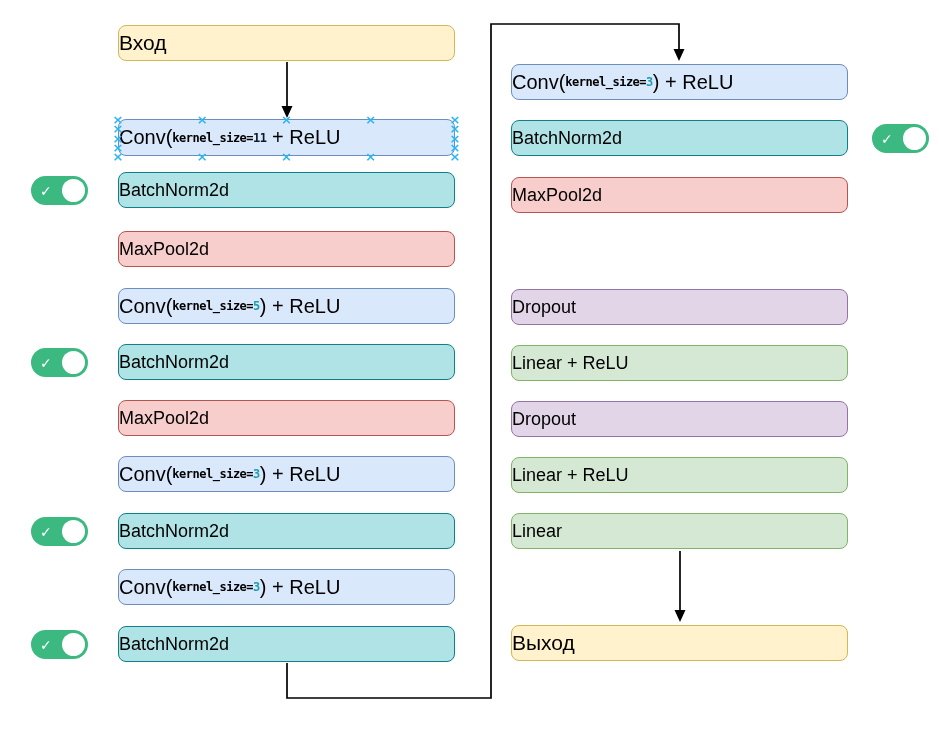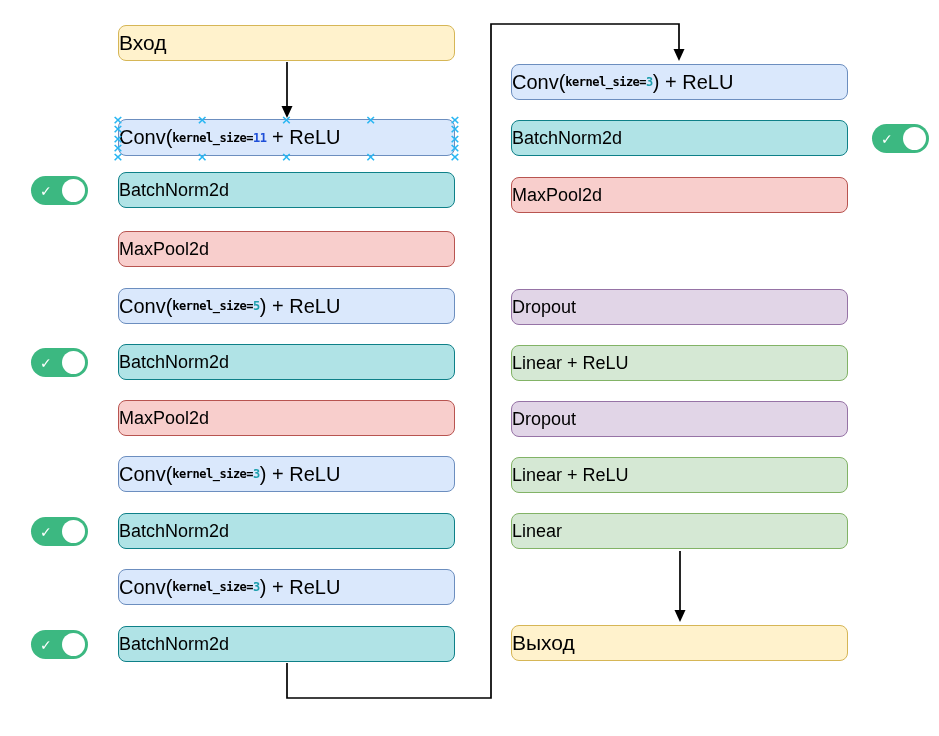--- a/index.html
+++ b/index.html
@@ -49,7 +49,7 @@
       <path d="M680,551 L680,620" fill="none" stroke="#000000" stroke-width="1.7" marker-end="url(#arrow)" class="edge"></path>
     </svg>
     <div class="node" style="left: 118px; top: 25px; width: 337px; height: 36px; background: rgb(255, 242, 204); border: 1.6px solid rgb(214, 182, 86); font-size: 21px;"><span>Вход</span></div>
-    <div class="node" style="left: 118px; top: 119px; width: 337px; height: 37px; background: rgb(218, 232, 252); border: 1.6px solid rgb(108, 142, 191);"><span class="plain">Conv(</span><span class="code">kernel_size=</span><span class="code" style="color: #1d4ed8;">11</span><span class="plain"> + ReLU</span></div>
+    <div class="node" style="left: 118px; top: 119px; width: 337px; height: 37px; background: rgb(218, 232, 252); border: 1.6px solid rgb(108, 142, 191);"><span class="plain">Conv(</span><span class="code">kernel_size=</span><span class="code" style="color: #0f172a;">11</span><span class="plain"> + ReLU</span></div>
     <span class="handle" style="left: 202.25px; top: 119px; color: rgb(41, 182, 242);">×</span>
     <span class="handle" style="left: 202.25px; top: 156px; color: rgb(41, 182, 242);">×</span>
     <span class="handle" style="left: 286.5px; top: 119px; color: rgb(41, 182, 242);">×</span>

